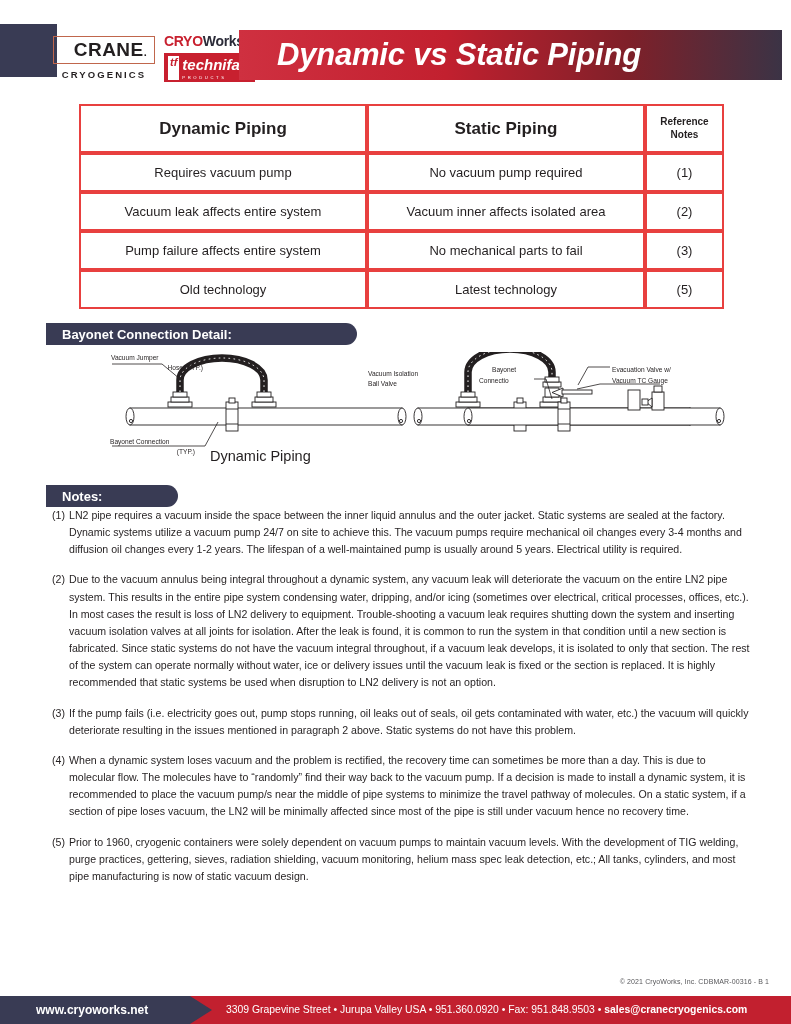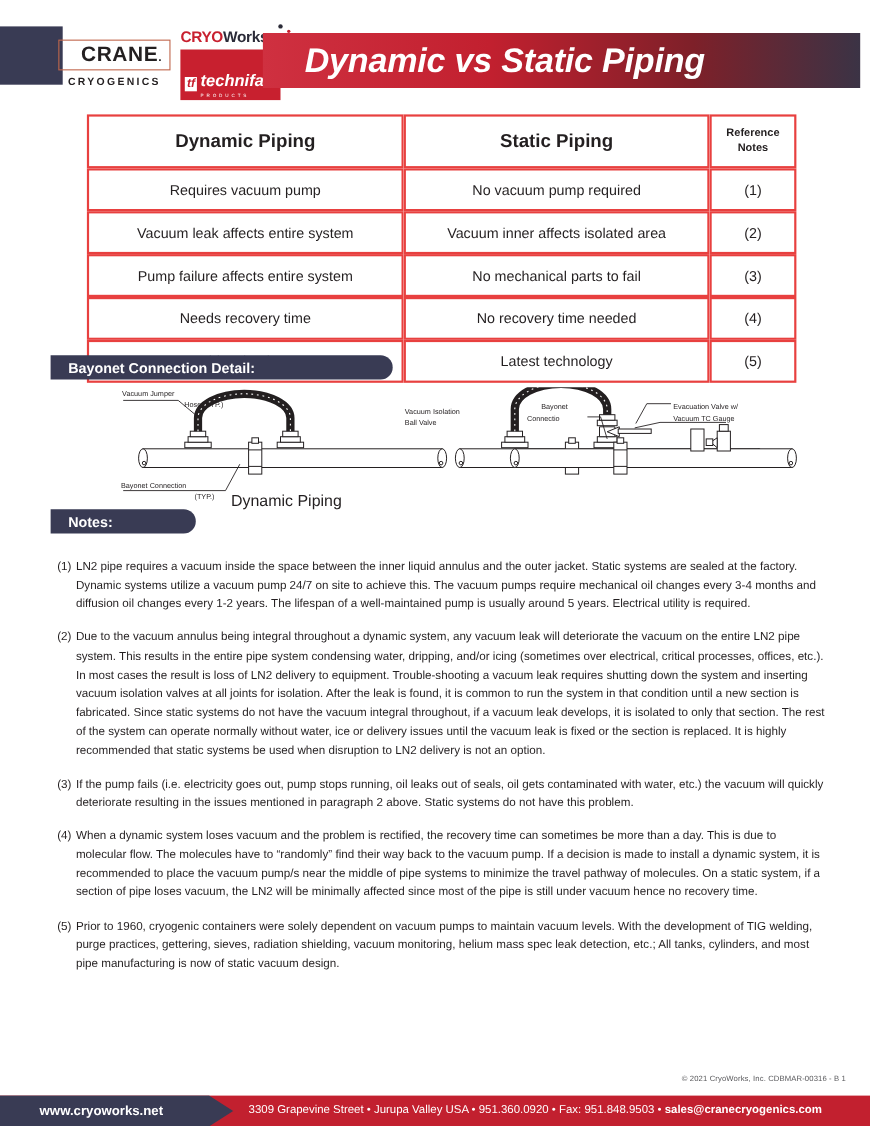--- a/index.html
+++ b/index.html
@@ -56,7 +56,7 @@
   .bub.b4{width:4px;height:4px;border:1.2px solid #2b2b38;right:-2px;top:8px;}
   .technifab{
     margin-top:5px;background:#c8202f;color:#ffffff;
-    padding:20px 6px 2px 4px;display:flex;align-items:center;gap:3px;
+    padding:3px 6px 2px 4px;display:flex;gap:3px;
     width:max-content;
   }
   .tf-badge{

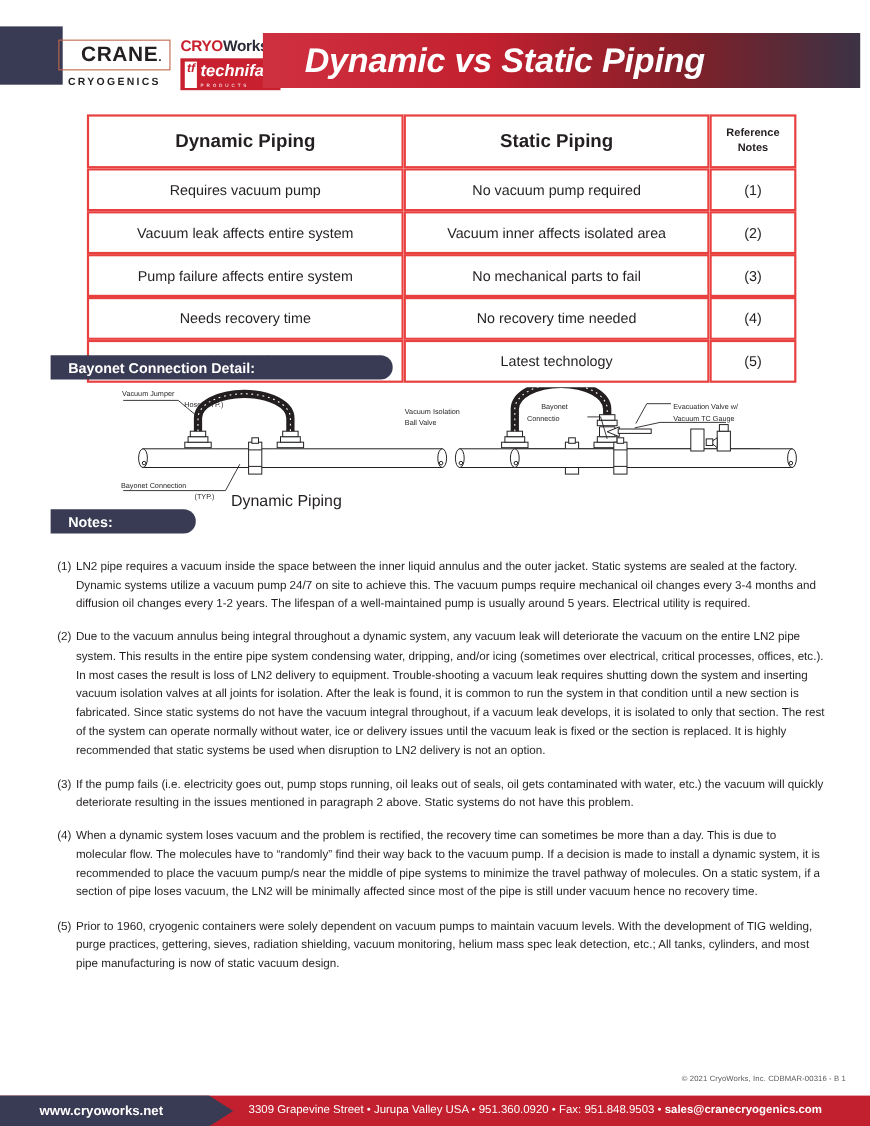--- a/index.html
+++ b/index.html
@@ -230,11 +230,6 @@
       <td>(3)</td>
     </tr>
     <tr>
-      <td>Needs recovery time</td>
-      <td>No recovery time needed</td>
-      <td>(4)</td>
-    </tr>
-    <tr>
       <td>Old technology</td>
       <td>Latest technology</td>
       <td>(5)</td>

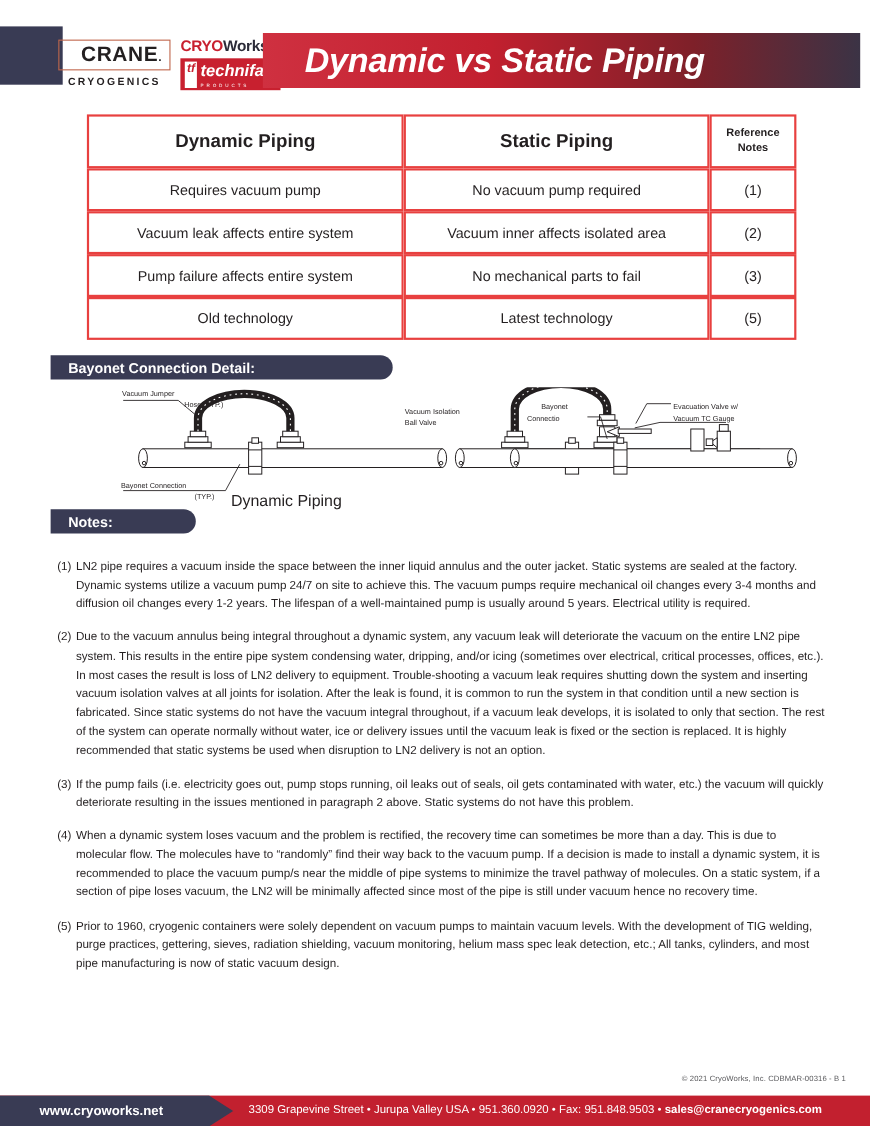--- a/index.html
+++ b/index.html
@@ -106,7 +106,7 @@
     box-sizing:border-box;
   }
   #bayonet-pill{left:46px;top:323px;width:311px;}
-  #notes-pill{left:46px;top:463px;width:132px;}
+  #notes-pill{left:46px;top:485px;width:132px;}
 
   
   .diagram{

